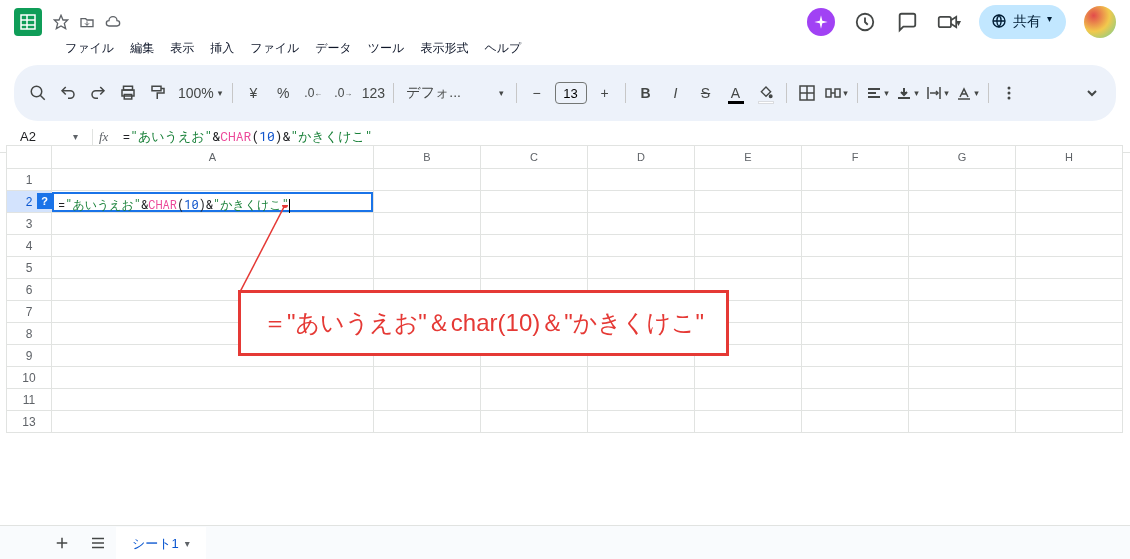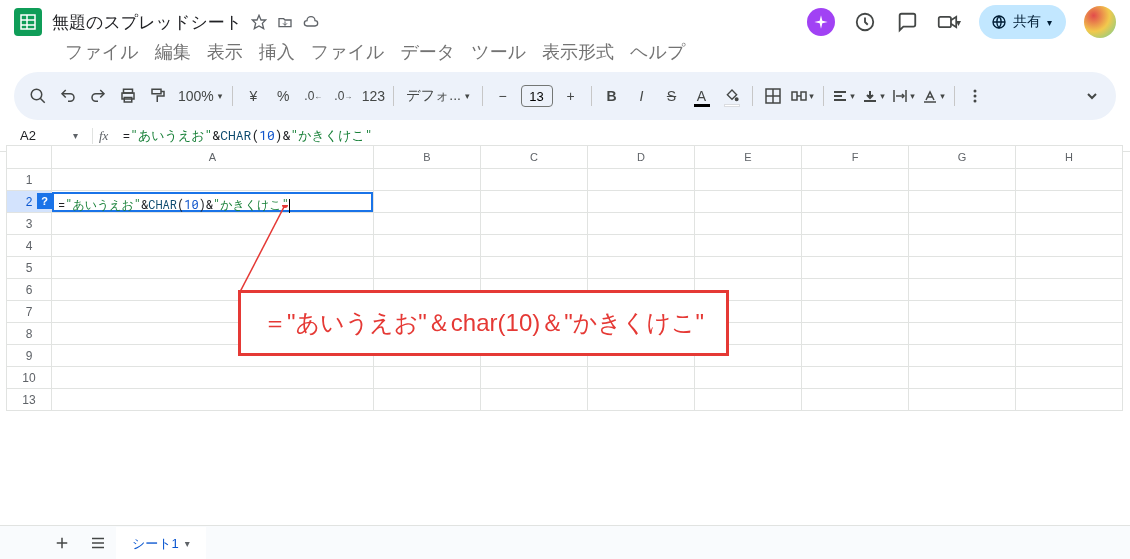--- a/index.html
+++ b/index.html
@@ -88,7 +88,6 @@
       </svg>
   </div>
   <div class="title-area">
-    <span class="doc-title">無題のスプレッドシート</span>
     <span class="title-ic">
         <svg width="16" height="16" viewBox="0 0 24 24" fill="none" stroke="currentColor" stroke-width="2">
           <polygon points="12,2 15,9 22,9 17,14 19,22 12,18 5,22 7,14 2,9 9,9"></polygon>

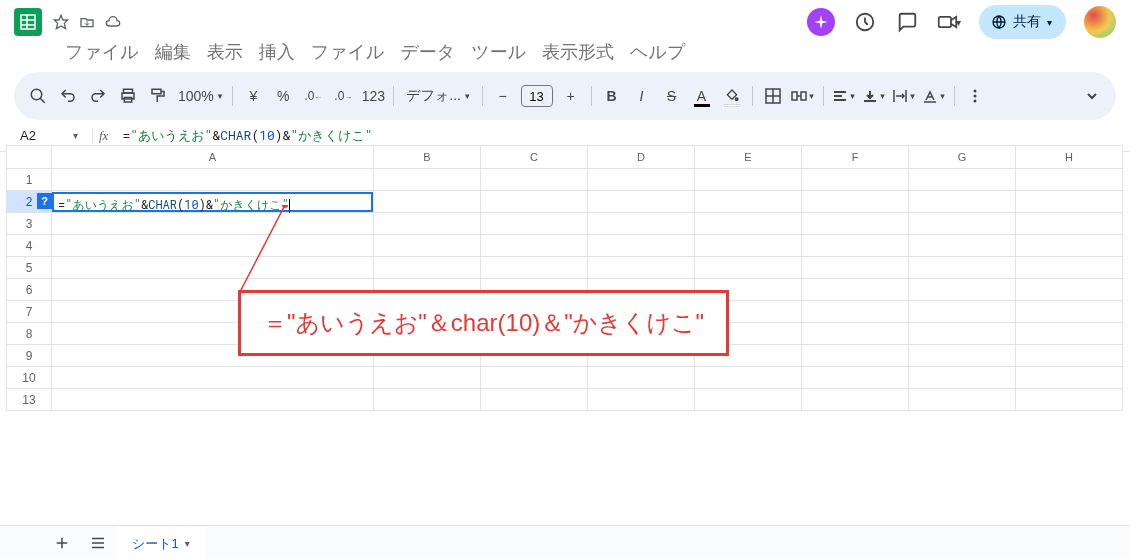--- a/index.html
+++ b/index.html
@@ -16,7 +16,7 @@
 .hdr-right { display: flex; align-items: center; gap: 18px; }
 .hdr-ic { color: #444746; width: 24px; height: 24px; display: flex; align-items: center; justify-content: center; cursor: pointer; border-radius: 50%; }
 .purple-ic { width: 28px; height: 28px; background: #a142f4; border-radius: 50%; display:flex; align-items:center; justify-content:center; color:#fff; cursor:pointer; }
-.share-btn { background: #c2e7ff; border-radius: 20px; padding: 8px 14px 8px 12px; display: flex; align-items: center; gap: 6px; color: #001d35; font-size: 14px; cursor: pointer; font-weight: 500; }
+.share-btn { background: #c2e7ff; border-radius: 20px; padding: 8px 14px 8px 12px; display: flex; gap: 6px; color: #001d35; font-size: 14px; cursor: pointer; font-weight: 500; }
 .avatar { width: 32px; height: 32px; border-radius: 50%; background: radial-gradient(circle at 30% 30%, #e24b4b, #f2c94c, #6fcf97); cursor: pointer; }
 
 

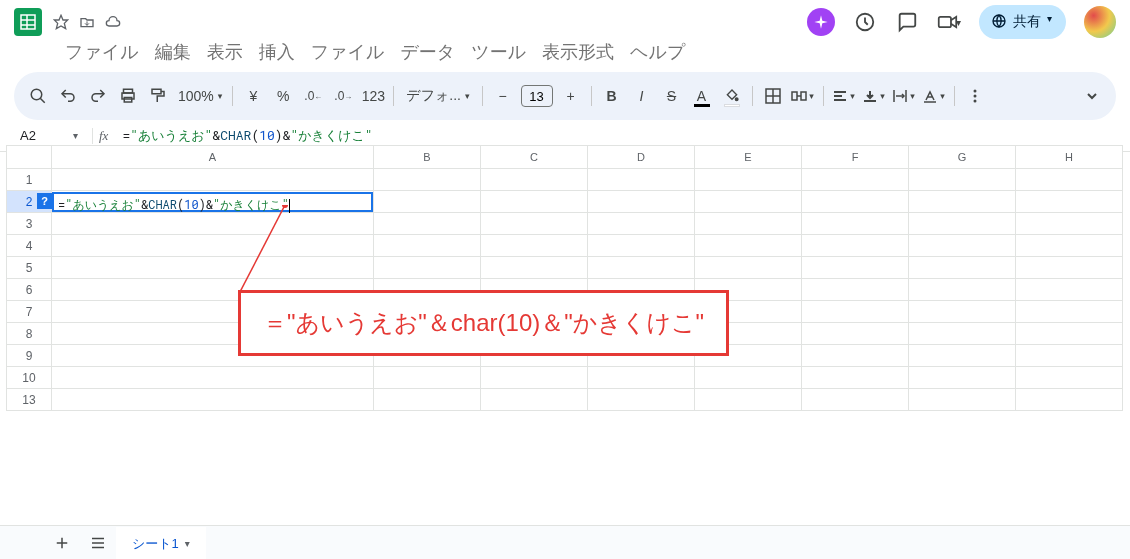--- a/index.html
+++ b/index.html
@@ -20,7 +20,7 @@
 .avatar { width: 32px; height: 32px; border-radius: 50%; background: radial-gradient(circle at 30% 30%, #e24b4b, #f2c94c, #6fcf97); cursor: pointer; }
 
 
-.menu-bar { display: flex; gap: 2px; padding: 0 0 6px 58px; font-size: 18px; color: #737373; }
+.menu-bar { display: flex; gap: 2px; padding: 0 0 6px 58px; font-size: 12px; color: #0f172a; }
 .menu-item { padding: 2px 7px; border-radius: 4px; cursor: pointer; }
 
 

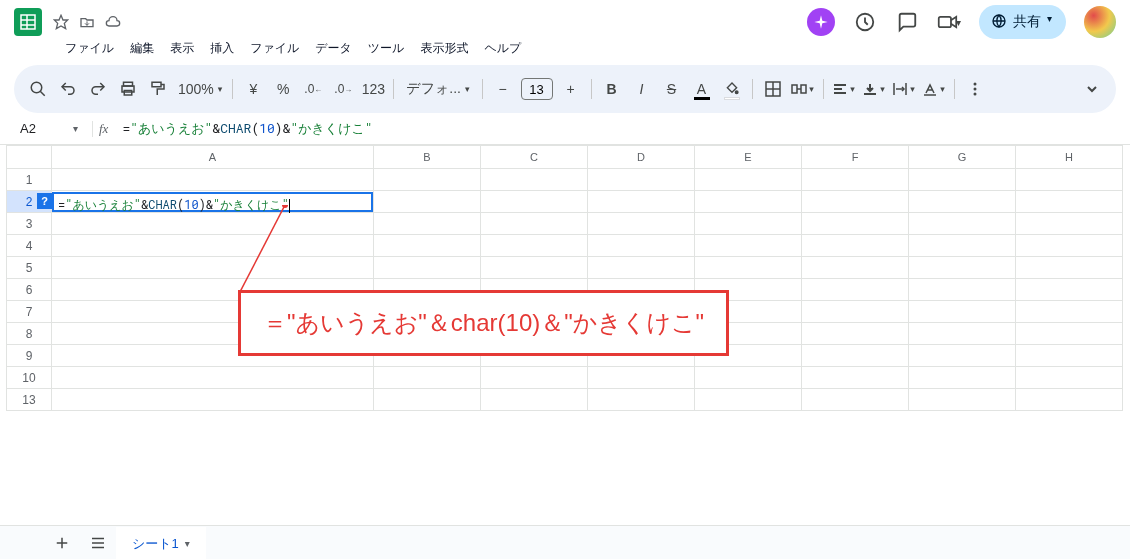--- a/index.html
+++ b/index.html
@@ -24,7 +24,7 @@
 .menu-item { padding: 2px 7px; border-radius: 4px; cursor: pointer; }
 
 
-.toolbar { margin: 0 14px; background: #edf2fa; border-radius: 24px; padding: 4px 10px; display: flex; align-items: center; height: 48px; gap: 2px; }
+.toolbar { margin: 0 14px; background: #edf2fa; border-radius: 24px; padding: 4px 10px; display: flex; align-items: center; height: 56px; gap: 2px; }
 .tb-btn { min-width: 28px; height: 28px; display: flex; align-items: center; justify-content: center; color: #444746; border-radius: 4px; cursor: pointer; font-size: 14px; }
 .tb-sep { width: 1px; height: 20px; background: #c7c7c7; margin: 0 4px; }
 .zoom-txt { font-size: 14px; color: #444746; padding: 0 4px; }

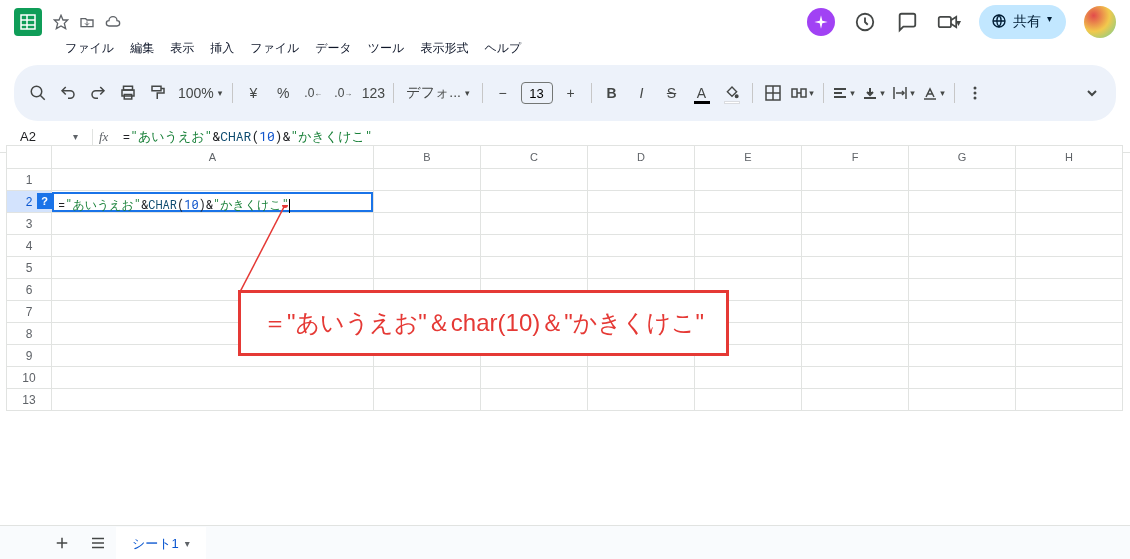--- a/index.html
+++ b/index.html
@@ -28,7 +28,7 @@
 .tb-btn { min-width: 28px; height: 28px; display: flex; align-items: center; justify-content: center; color: #444746; border-radius: 4px; cursor: pointer; font-size: 14px; }
 .tb-sep { width: 1px; height: 20px; background: #c7c7c7; margin: 0 4px; }
 .zoom-txt { font-size: 14px; color: #444746; padding: 0 4px; }
-.font-name { font-size: 14px; padding: 0 6px; }
+.font-name { font-size: 14px; padding: 0 6px; gap: 34px; }
 .fontsize-box { border: 1px solid #747775; border-radius: 4px; width: 32px; height: 22px; display: flex; align-items: center; justify-content: center; font-size: 13px; margin: 0 2px; }
 .text-color-btn { position: relative; }
 .text-color-bar { position: absolute; bottom: 3px; left: 6px; right: 6px; height: 3px; background: #000; }

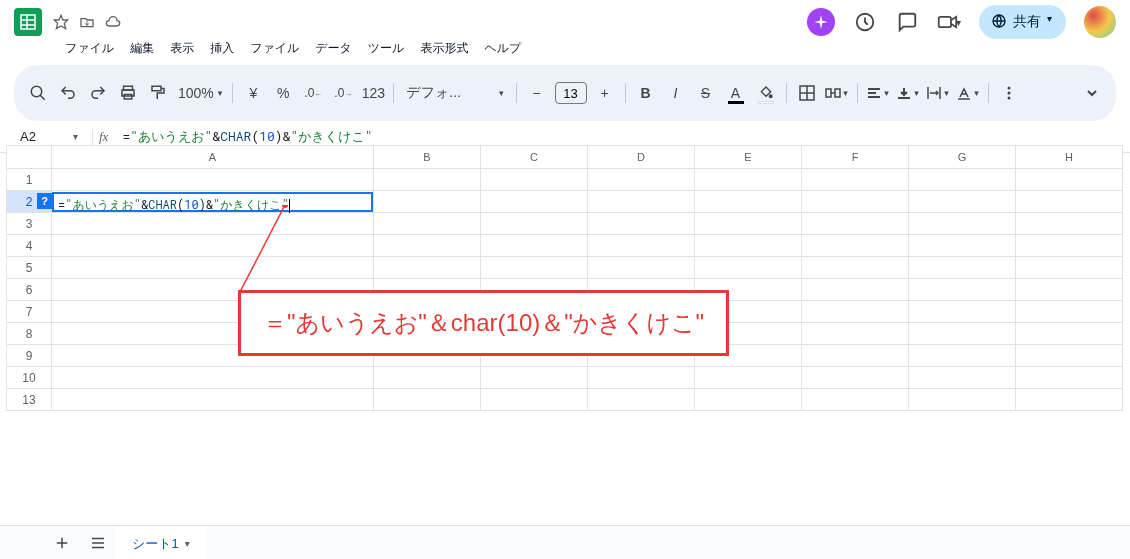--- a/index.html
+++ b/index.html
@@ -43,7 +43,7 @@
 .formula-text { font-size: 13px; font-family: "Roboto Mono", Consolas, monospace; flex:1; }
 .f-str { color: #188038; }
 .f-op { color: #202124; }
-.f-fn { color: #0c4a6e; }
+.f-fn { color: #ec4899; }
 .f-num { color: #1155cc; }
 
 

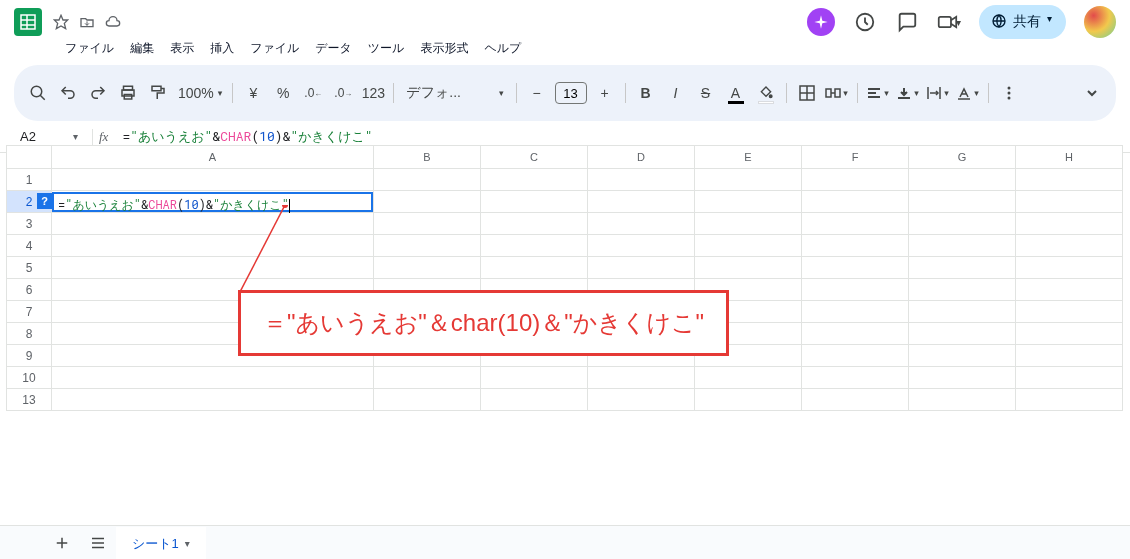--- a/index.html
+++ b/index.html
@@ -423,6 +423,17 @@
           <td></td>
         </tr>
     <tr>
+          <td class="row-hdr">11</td>
+          <td></td>
+          <td></td>
+          <td></td>
+          <td></td>
+          <td></td>
+          <td></td>
+          <td></td>
+          <td></td>
+        </tr>
+    <tr>
           <td class="row-hdr">13</td>
           <td></td>
           <td></td>

